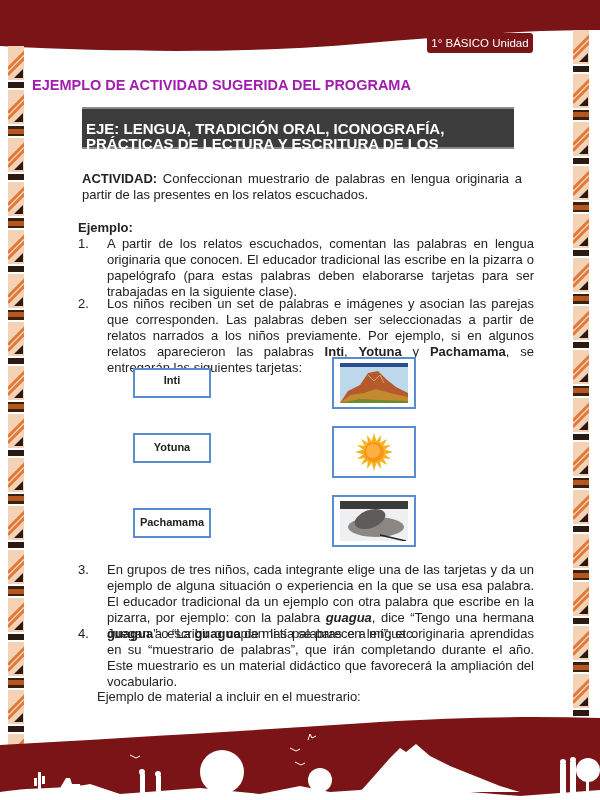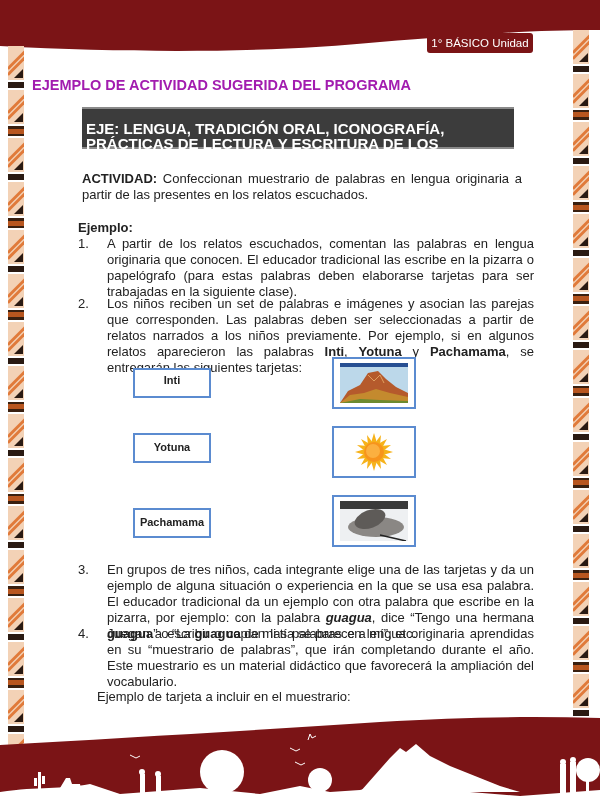--- a/index.html
+++ b/index.html
@@ -323,7 +323,7 @@
   <span class="txt">Juegan a escribir o copian las palabras en lengua originaria aprendidas en su “muestrario de palabras”, que irán completando durante el año. Este muestrario es un material didáctico que favorecerá la ampliación del vocabulario.</span>
 </div>
 
-<div class="p" style="left:97px; top:689px;">Ejemplo de tarjeta a incluir en el muestrario:</div>
+<div class="p" style="left:97px; top:689px;">Ejemplo de material a incluir en el muestrario:</div>
 
 <svg class="bottom-art" viewBox="0 0 600 100" preserveAspectRatio="none">
   <path d="M0 45 C120 38 260 30 380 22 C460 17 530 16 600 18 V100 H0 Z" fill="#7b1416"></path>

